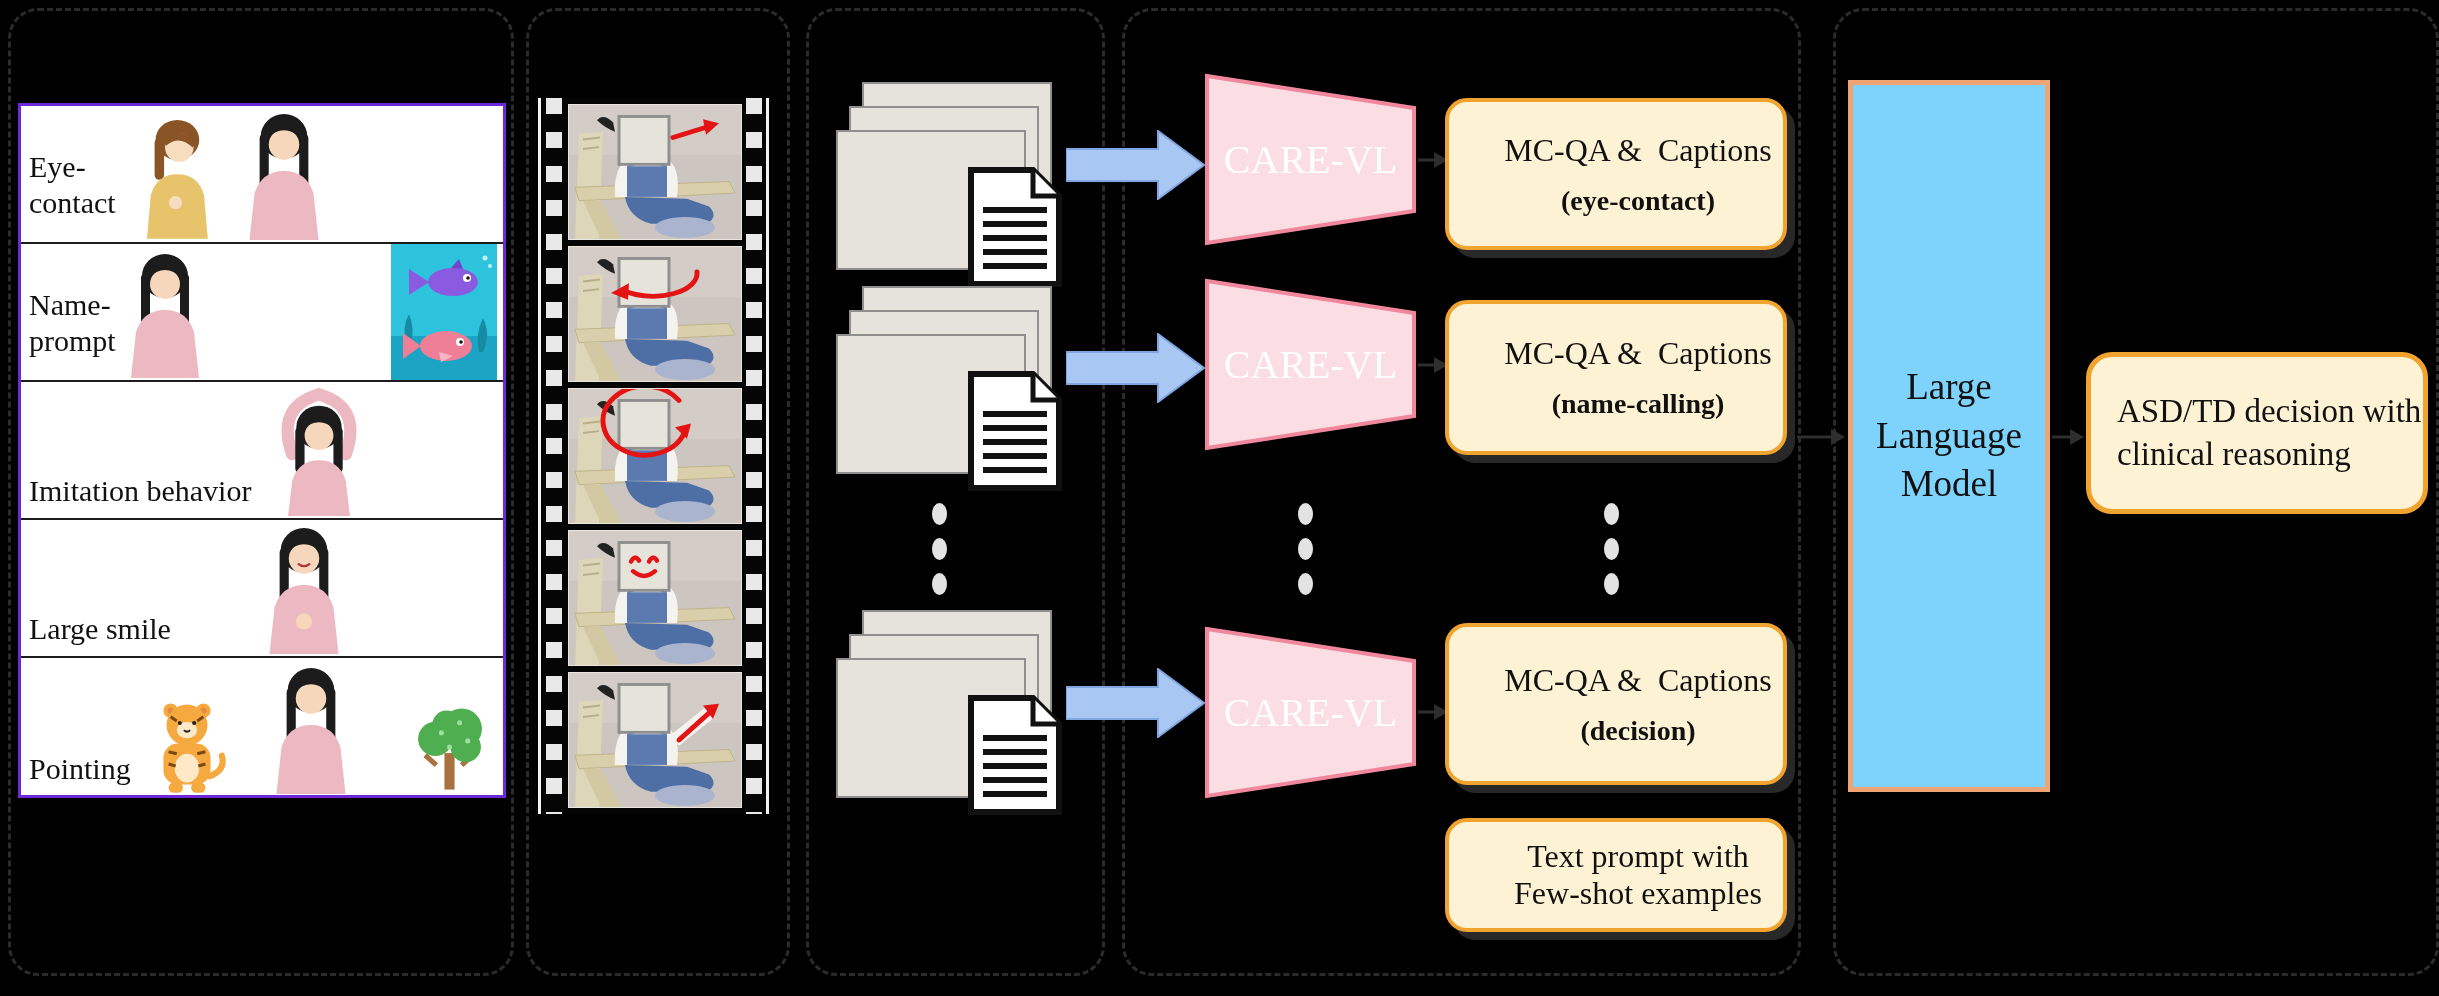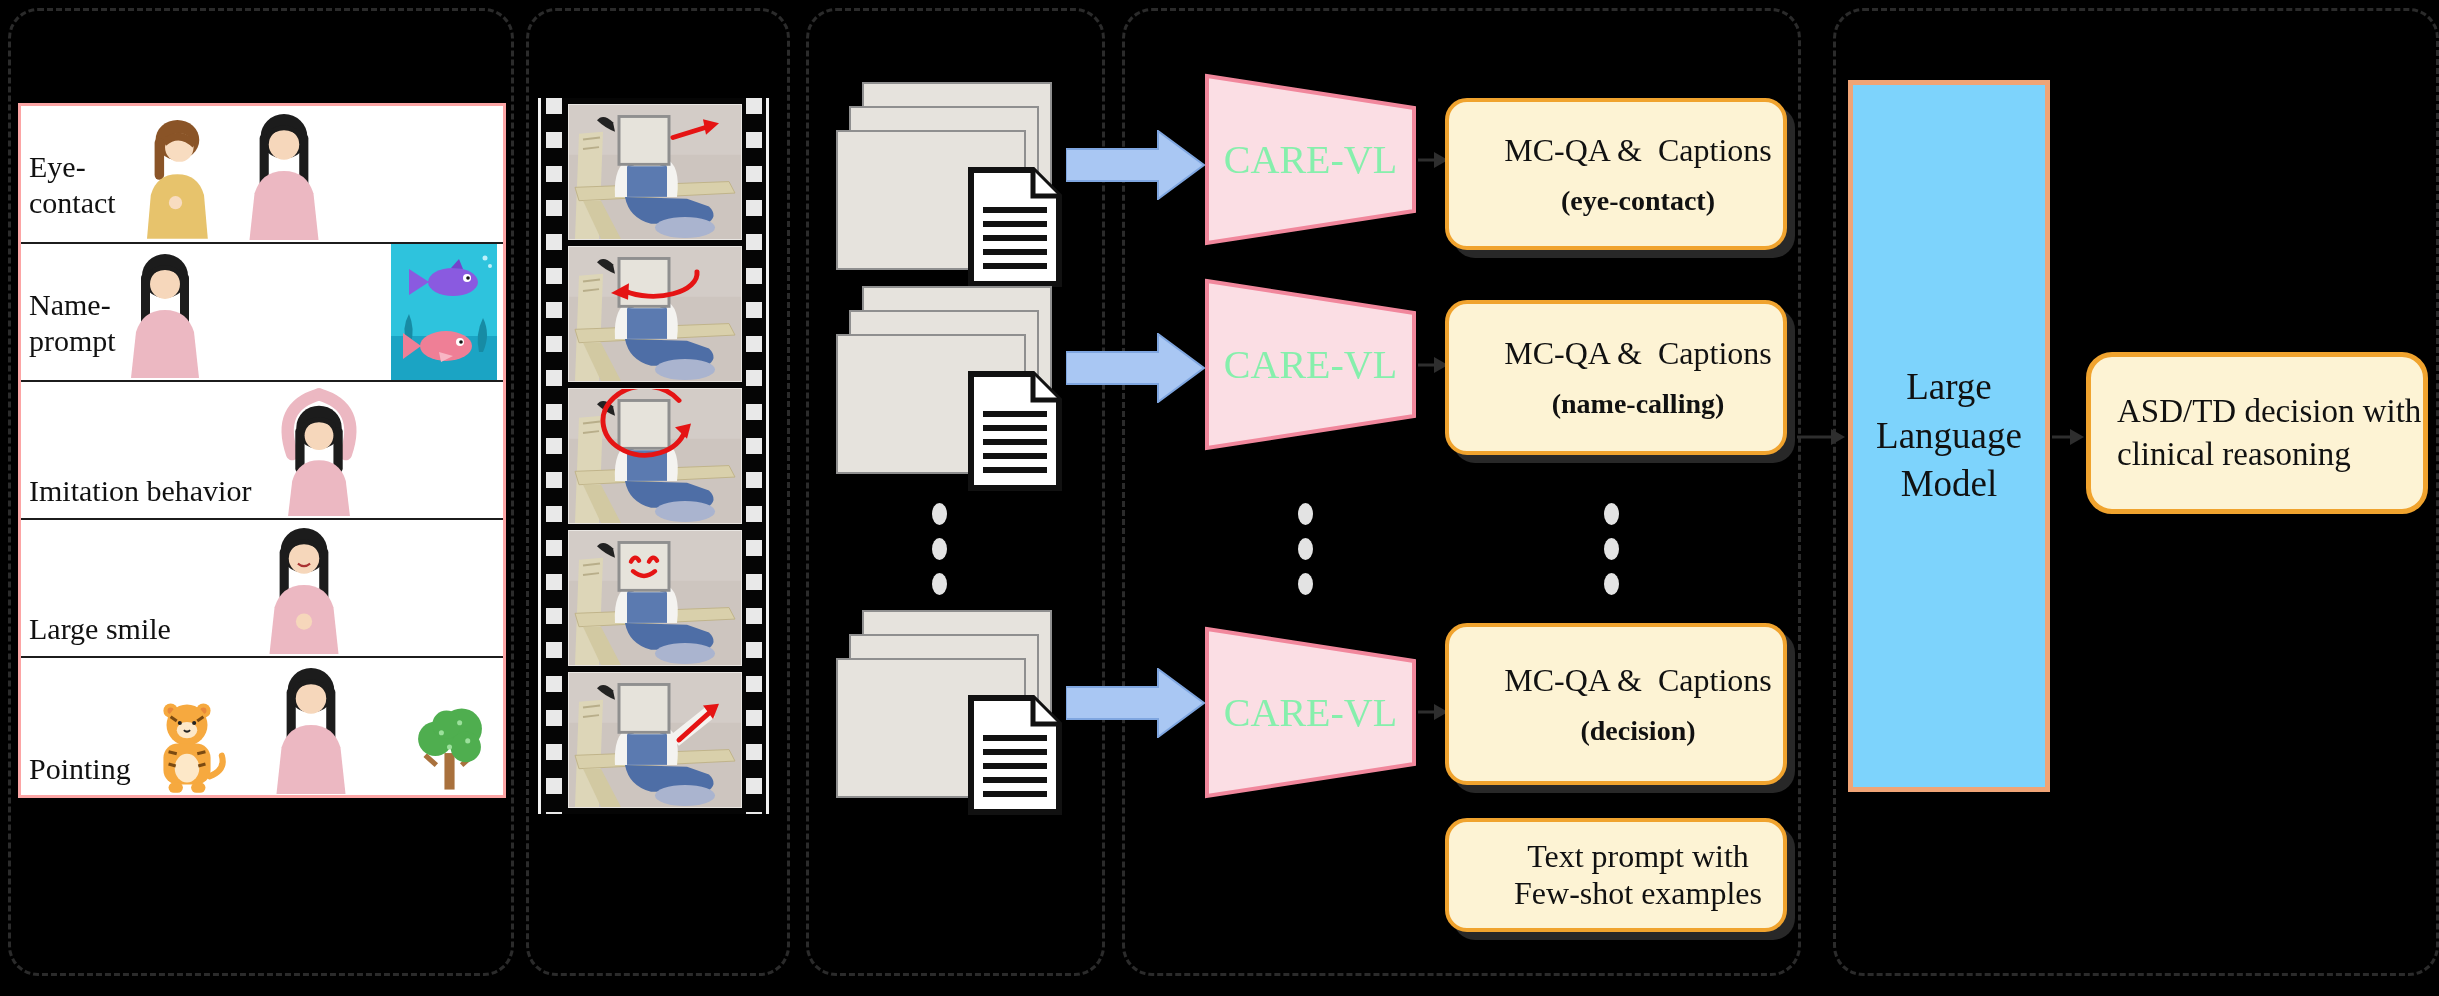--- a/index.html
+++ b/index.html
@@ -11,7 +11,7 @@
 
   
   .stim-table{position:absolute;left:18px;top:103px;width:488px;height:695px;background:#fff;
-              border:3px solid #fca5a5;box-sizing:border-box;}
+              border:3px solid #6d28d9;box-sizing:border-box;}
   .stim-row{position:relative;width:100%;height:138px;border-bottom:2px solid #1c1c1c;box-sizing:border-box;overflow:hidden;}
   .stim-row:last-child{border-bottom:none;}
   .stim-label{position:absolute;left:8px;bottom:8px;font-size:30px;line-height:1.22;color:#111;}

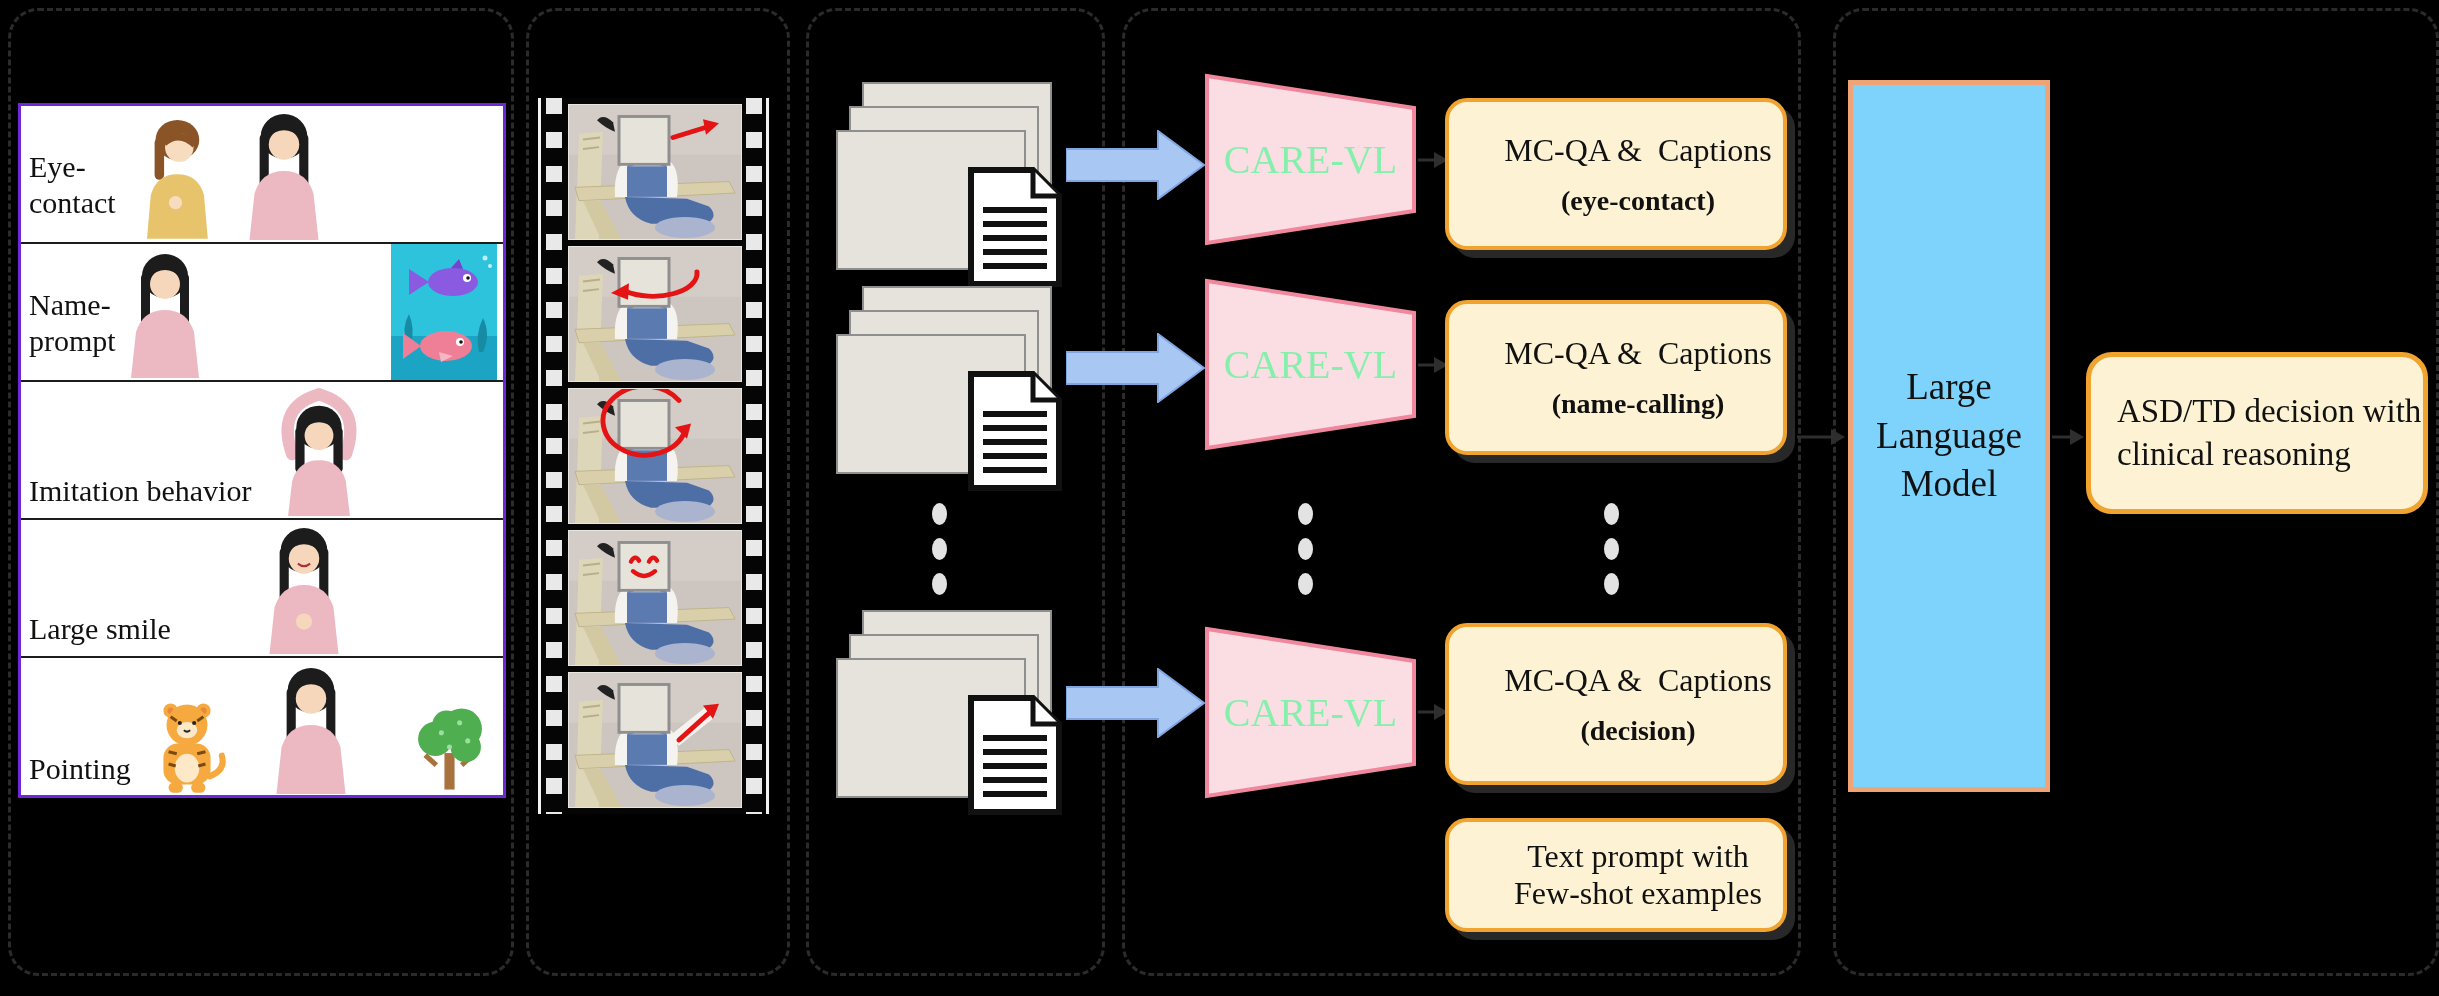--- a/index.html
+++ b/index.html
@@ -37,7 +37,7 @@
   
   .trap{position:absolute;left:1203px;width:215px;height:175px;}
   .trap-label{position:absolute;left:0;top:0;width:100%;height:100%;display:flex;align-items:center;
-              justify-content:center;font-size:40px;color:#86efac;}
+              justify-content:center;font-size:40px;color:#ffffff;}
 
   
   .ybox{position:absolute;left:1445px;width:342px;background:#fdf3d4;border:4px solid #f0a32e;border-radius:22px;

